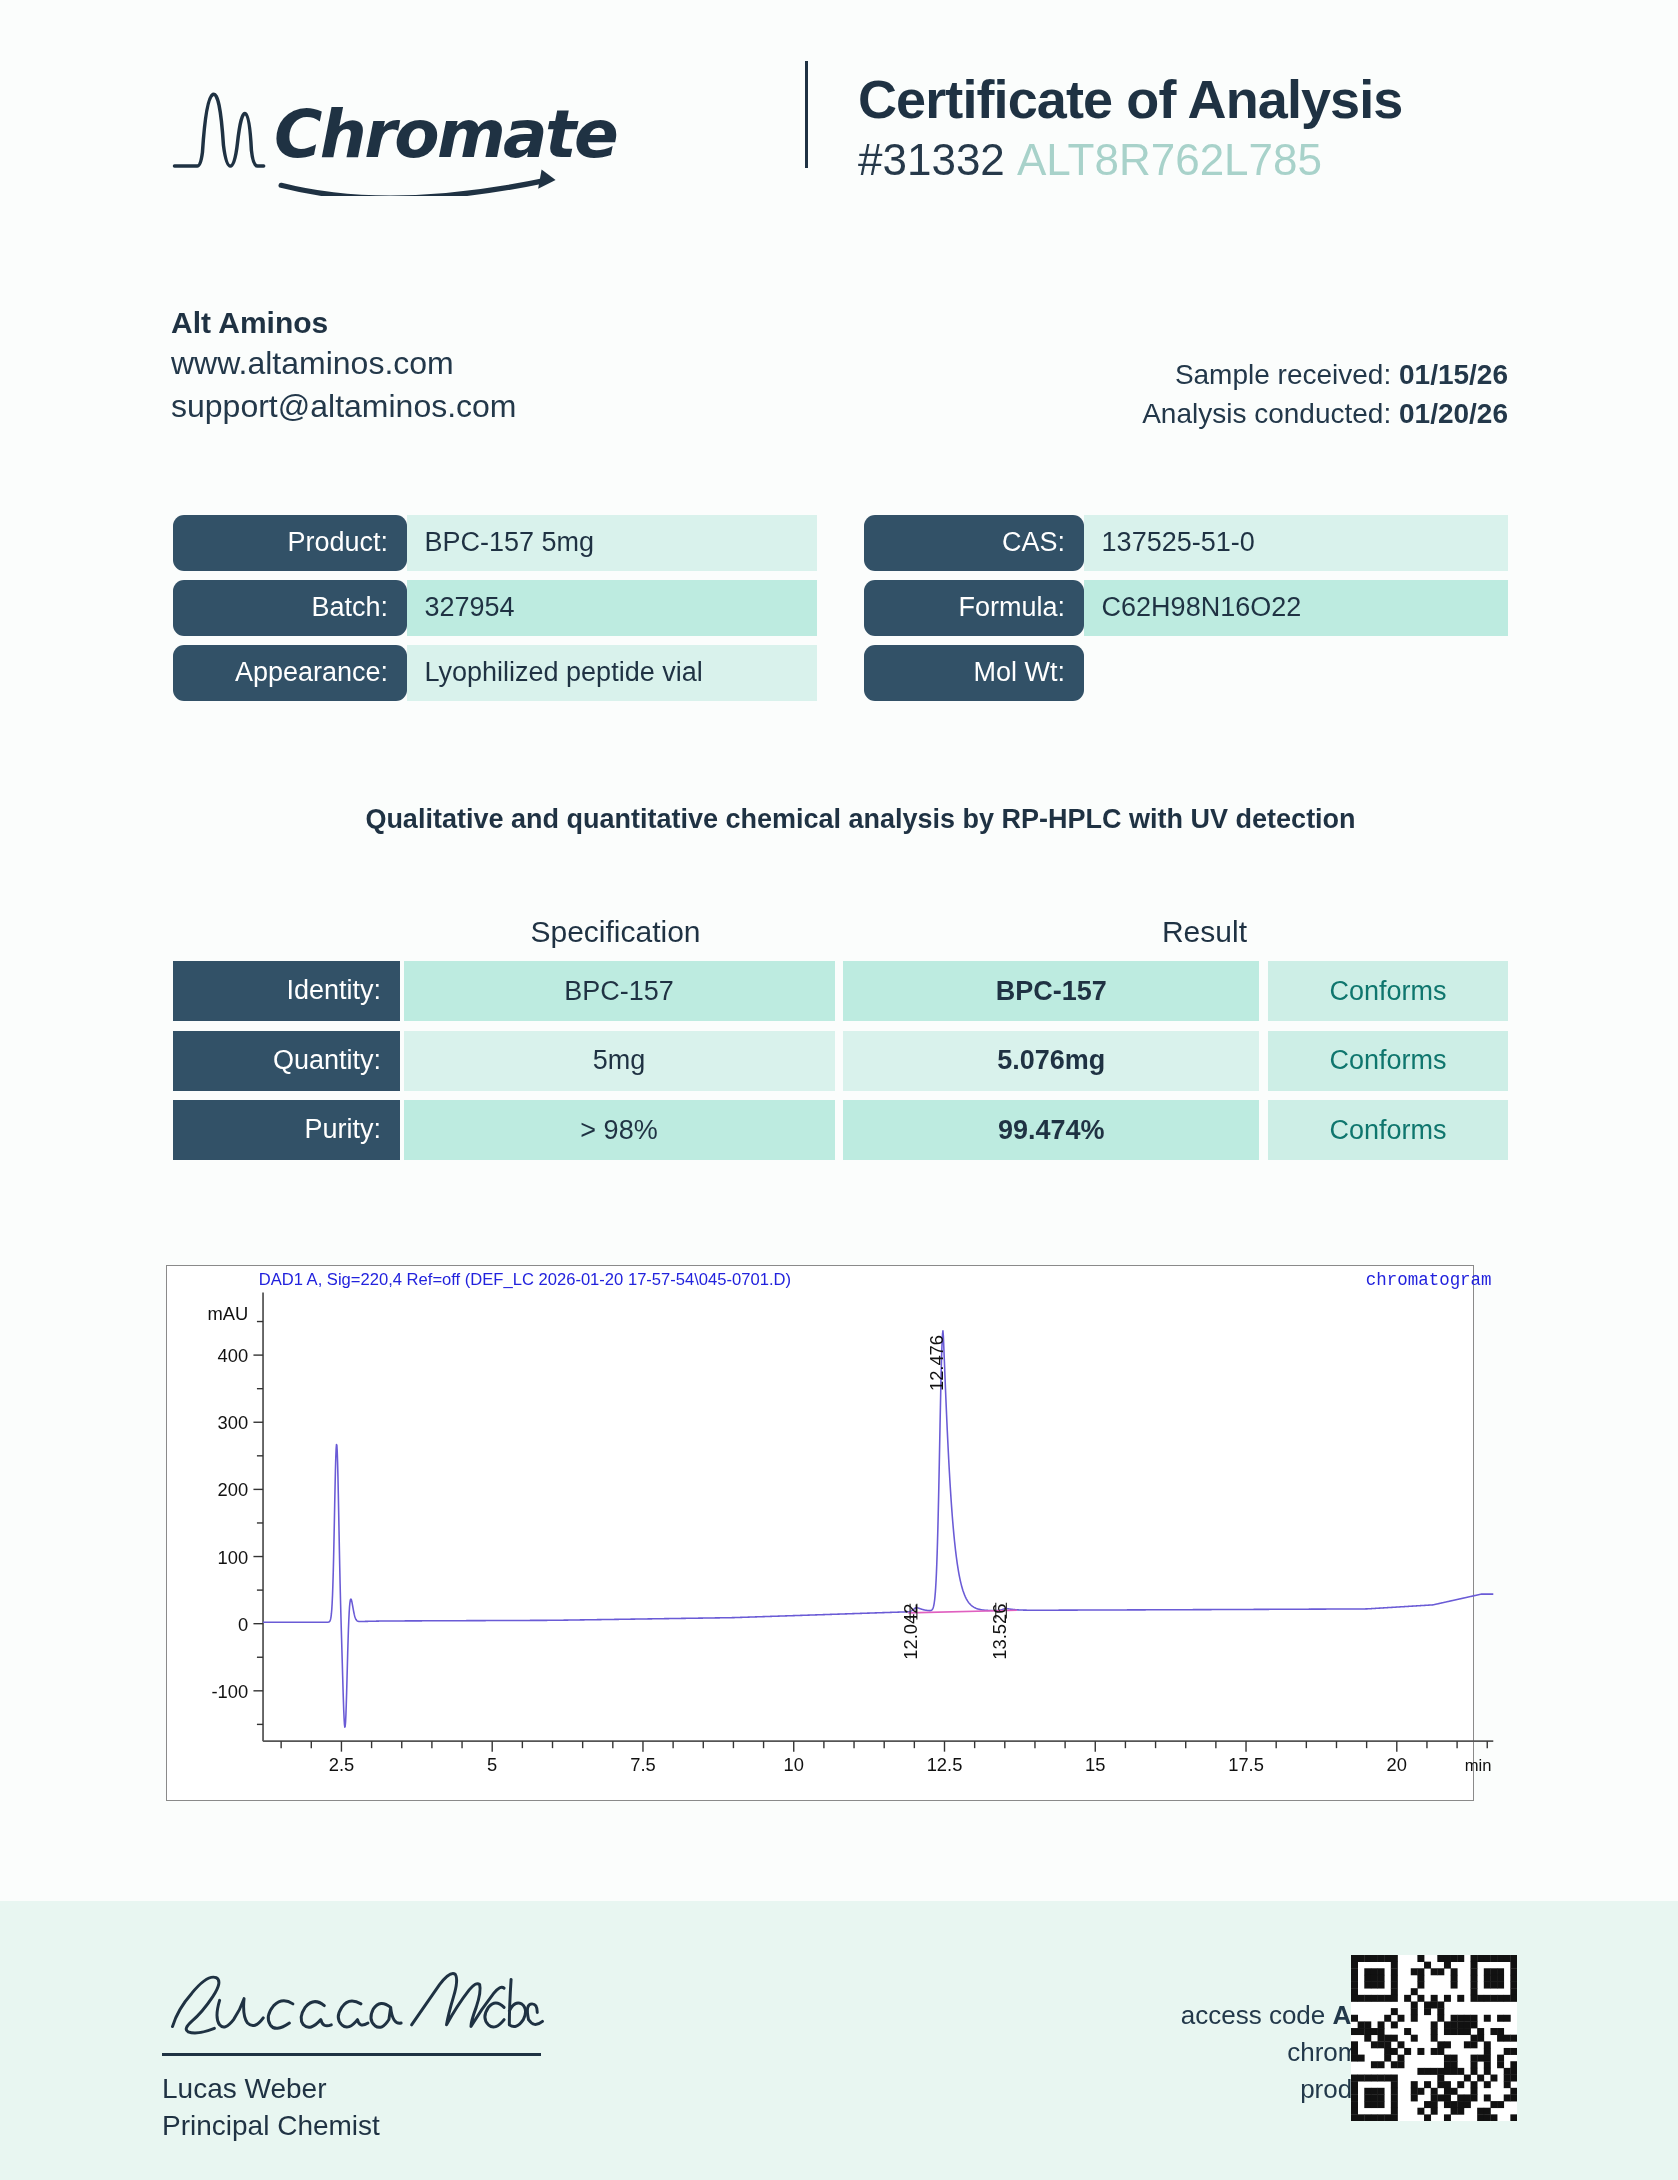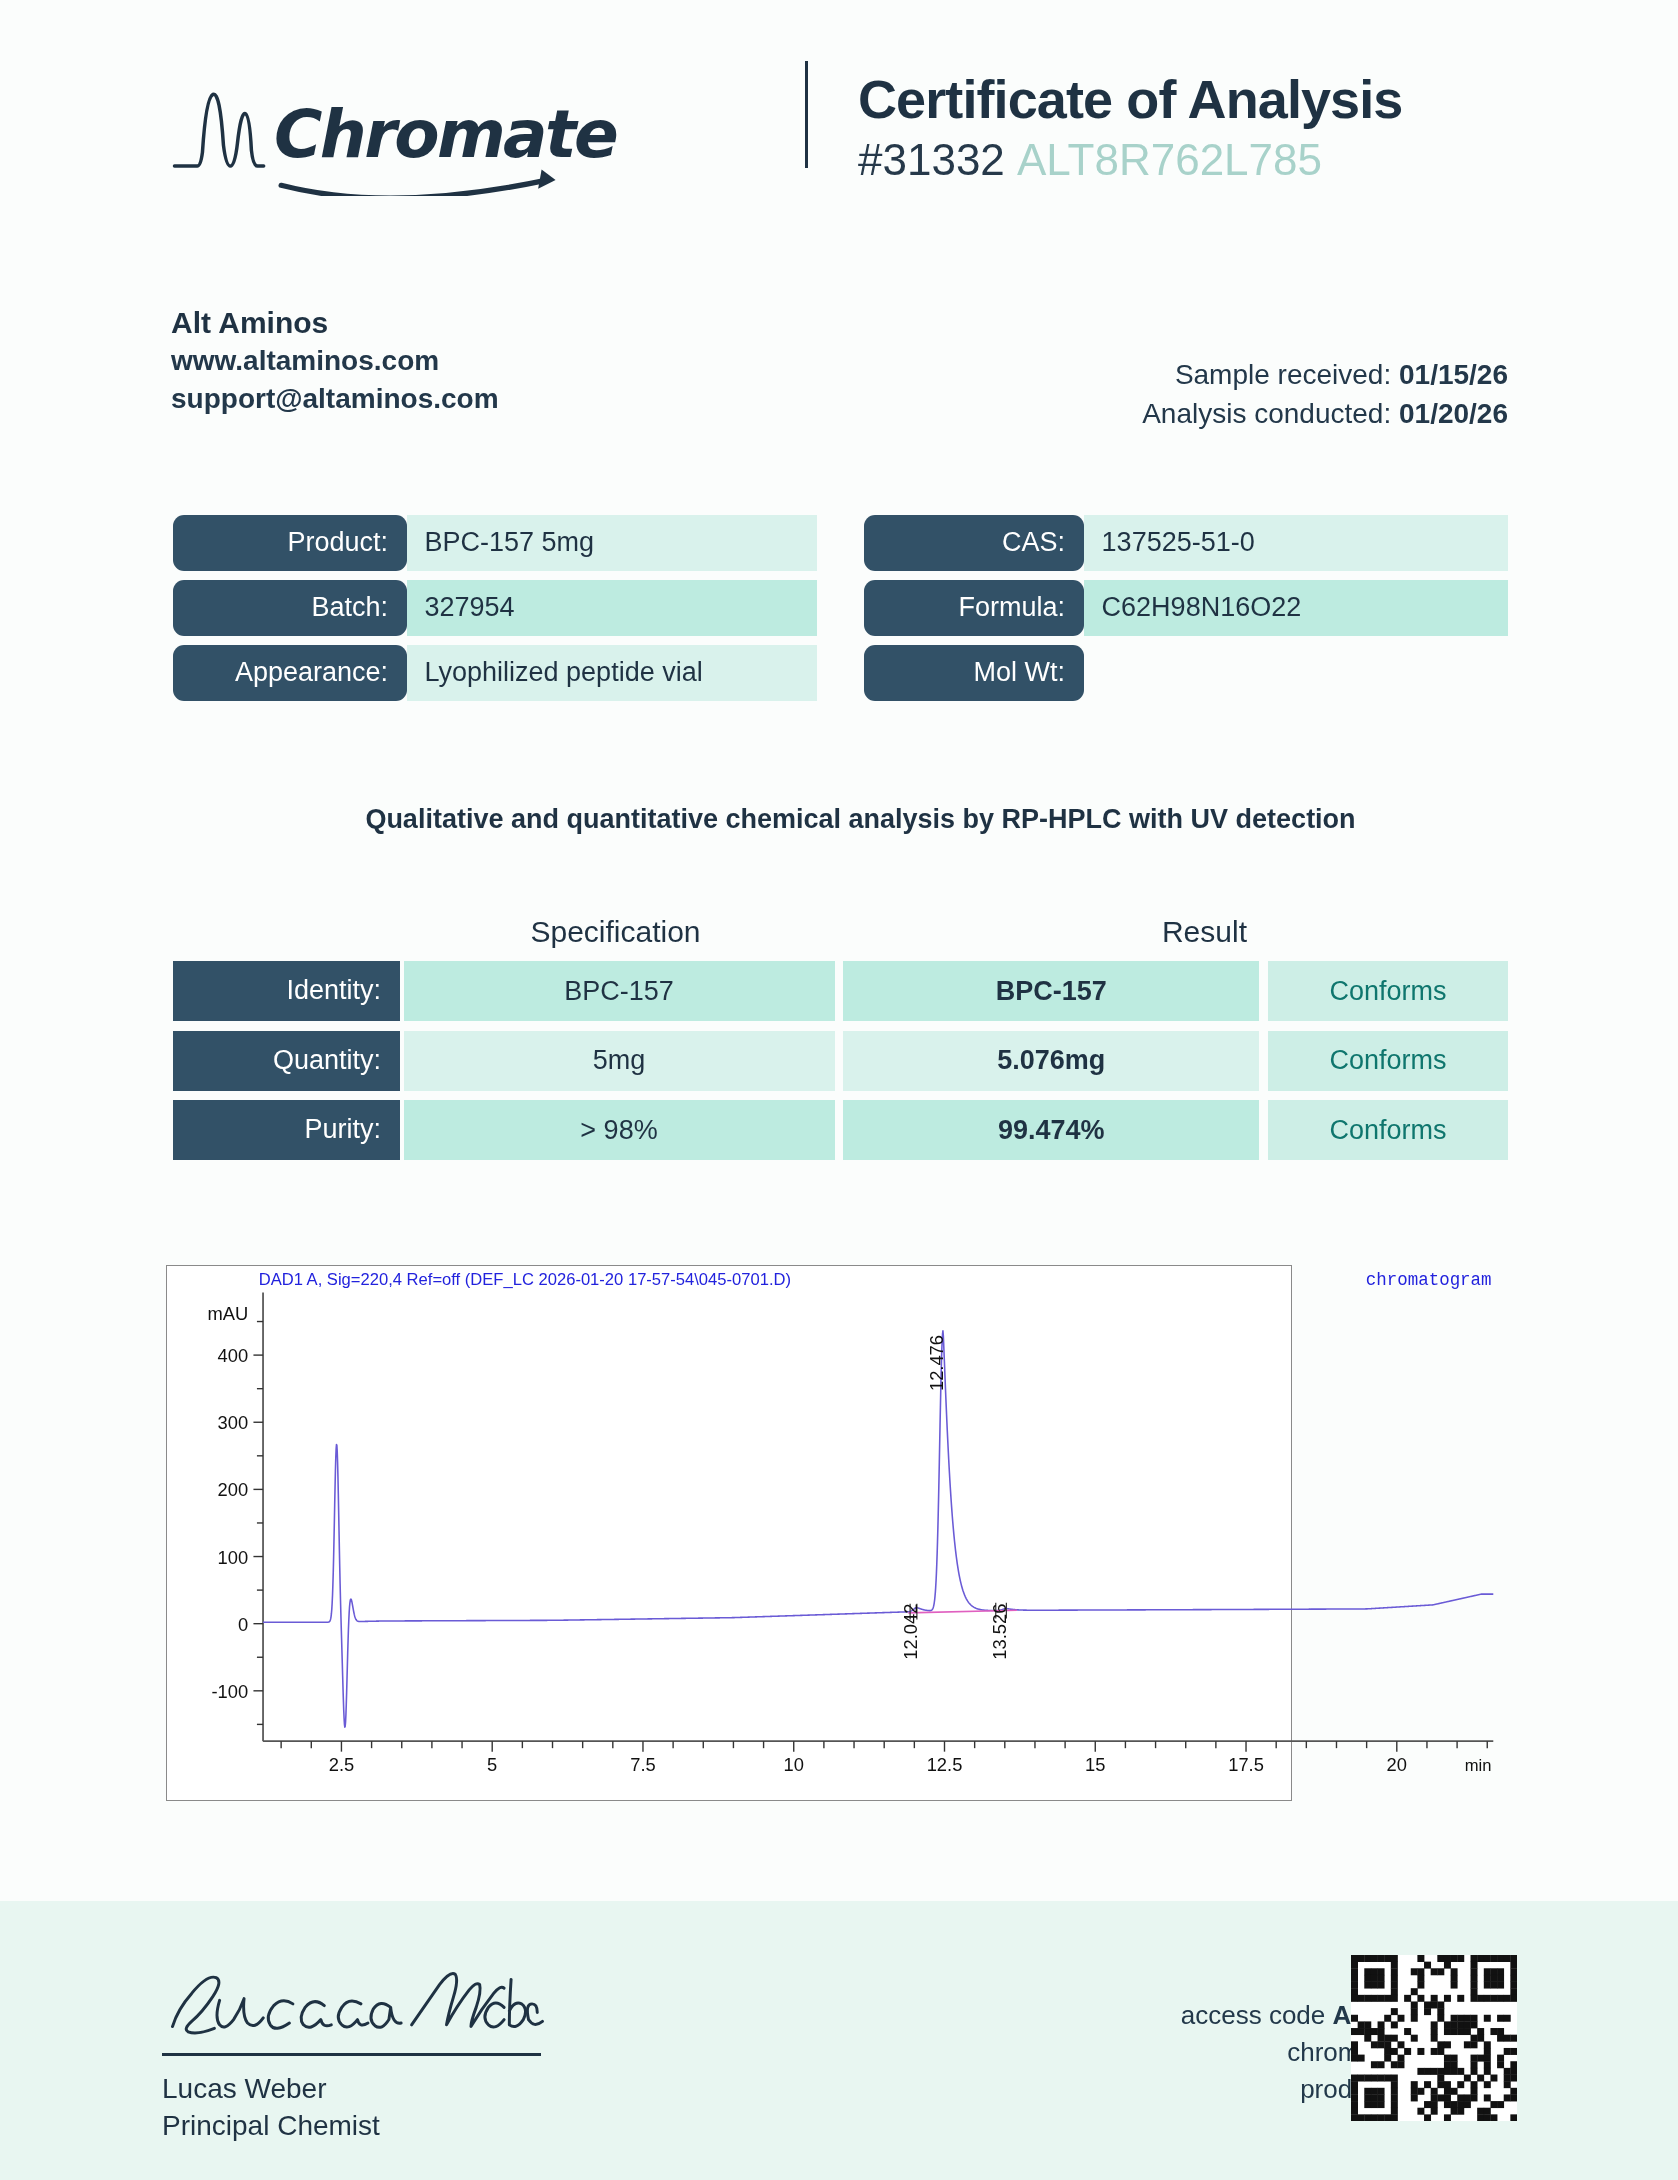--- a/index.html
+++ b/index.html
@@ -33,7 +33,7 @@
   
   .company { position: absolute; left: 171px; top: 304px; }
   .company-name { font-size: 30px; font-weight: bold; line-height: 1.28; }
-  .company-line { font-size: 28px; font-weight: 700; line-height: 1.33; color: #23384a; }
+  .company-line { font-size: 32px; font-weight: 400; line-height: 1.33; color: #23384a; }
   .dates { position: absolute; right: 171px; top: 356px; text-align: right; }
   .date-line { font-size: 28px; line-height: 1.38; color: #23384a; white-space: nowrap; }
   .date-line b { font-weight: bold; }

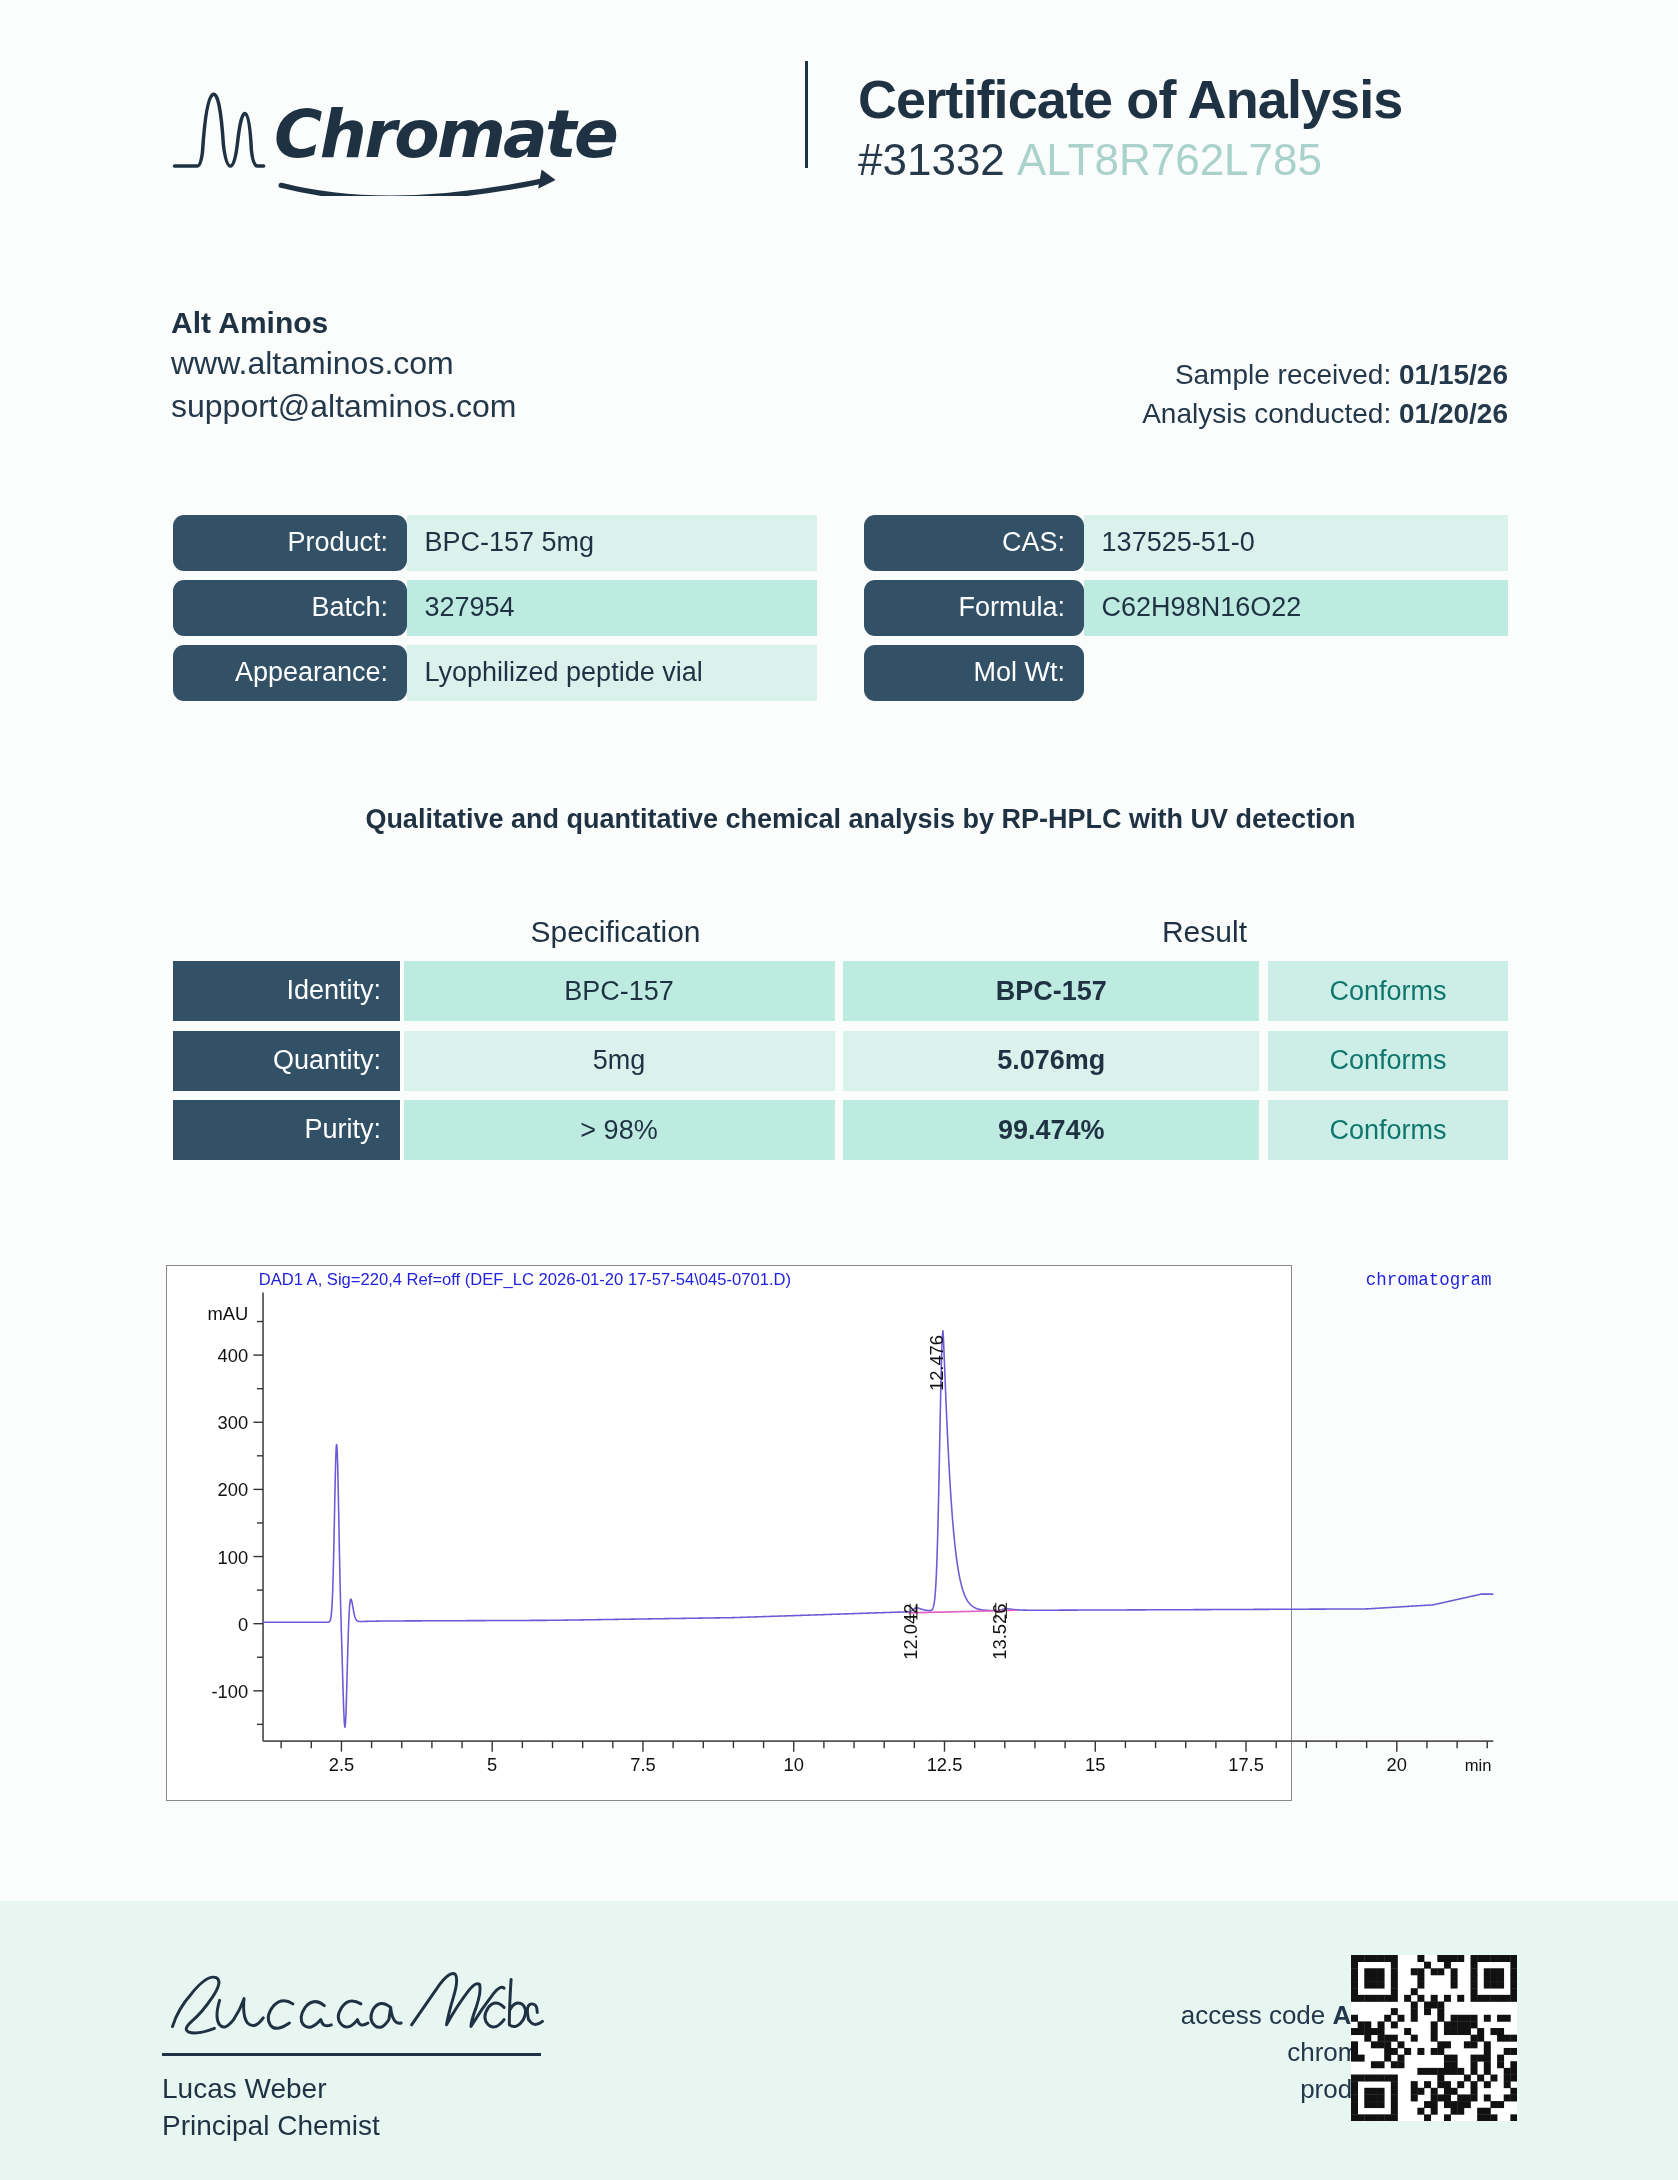--- a/index.html
+++ b/index.html
@@ -103,7 +103,7 @@
   
   .chrom-box {
     position: absolute; left: 166px; top: 1265px;
-    width: 1126px; height: 536px;
+    width: 1308px; height: 536px;
     border: 1.7px solid #8a8a8a; background: #ffffff;
   }
   .chrom-svg { display: block; }

